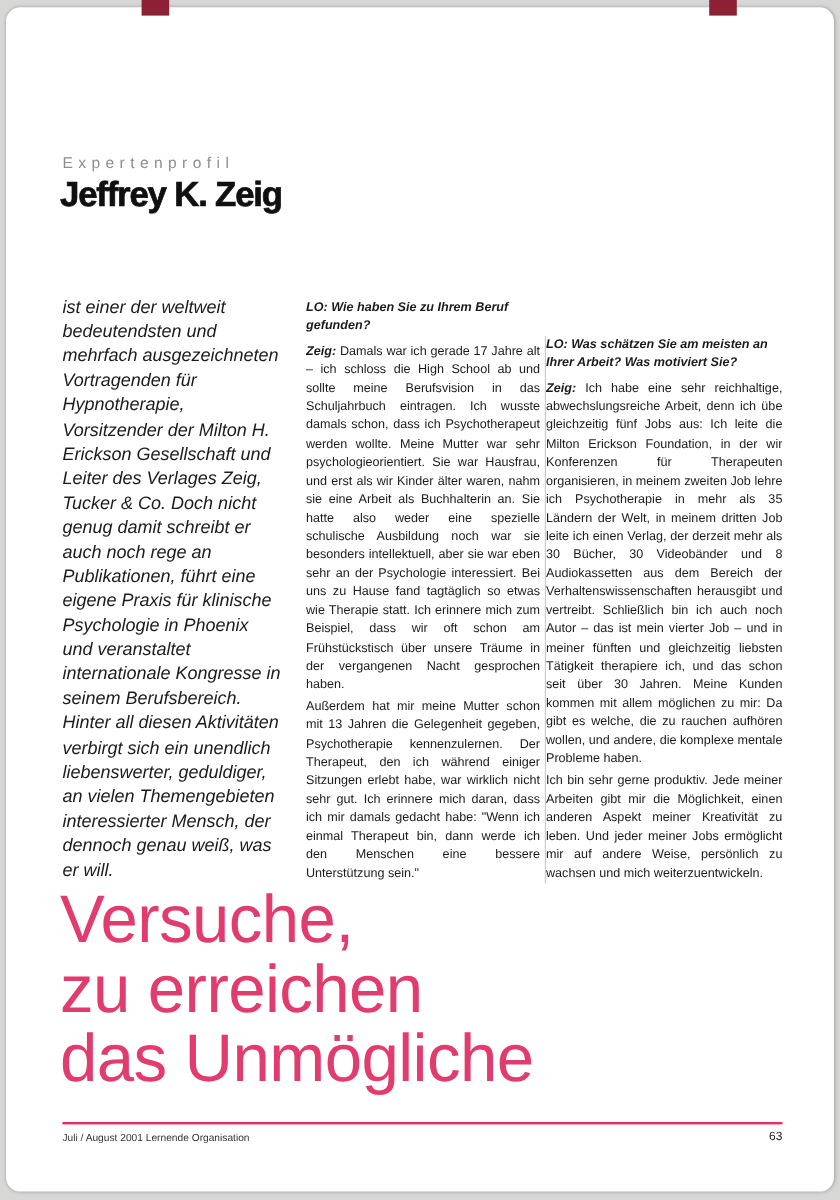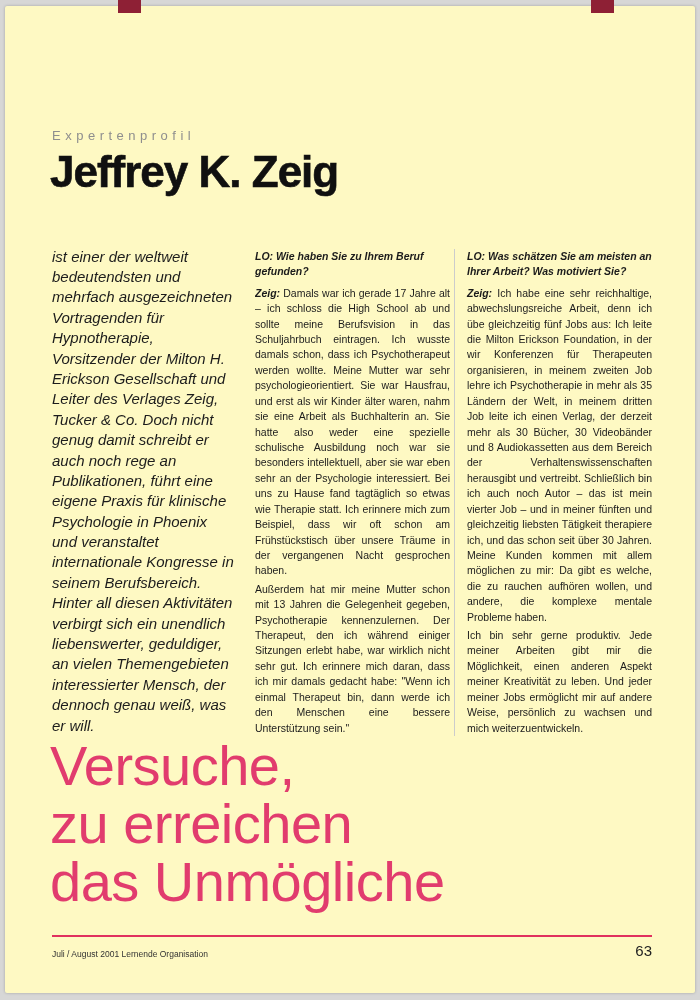--- a/index.html
+++ b/index.html
@@ -13,8 +13,8 @@
   }
   .sheet {
     position:absolute; left:5px; top:6px; right:5px; bottom:7px;
-    background:#fef9c3;
-    border-radius:2px;
+    background:#ffffff;
+    border-radius:12px;
     box-shadow:0 0 3px rgba(0,0,0,.25);
   }
   .mark {

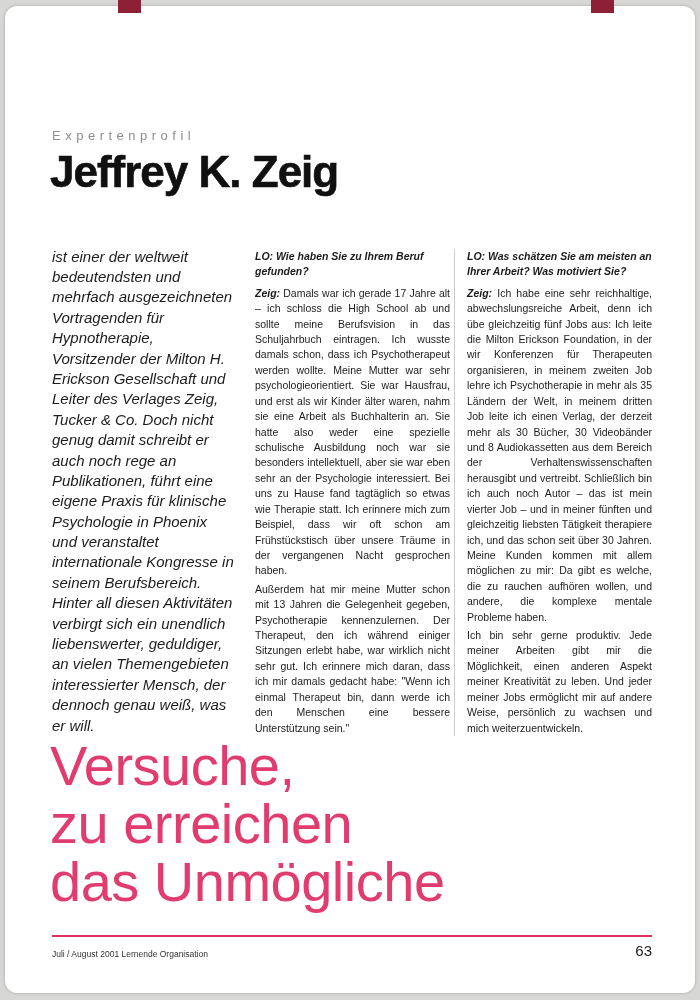--- a/index.html
+++ b/index.html
@@ -32,7 +32,7 @@
   }
   .title {
     position:absolute; left:45px; top:141px;
-    font-size:44px; font-weight:bold; letter-spacing:-1px;
+    font-size:29px; font-weight:bold; letter-spacing:-1px;
     color:#101010;
     -webkit-text-stroke:0.6px #101010;
   }

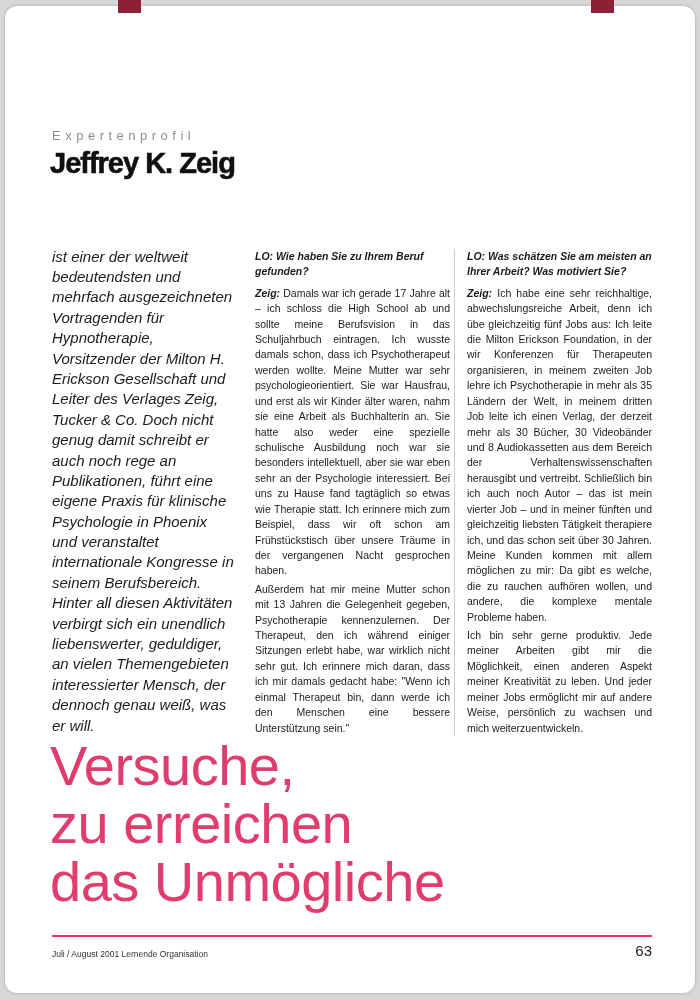--- a/index.html
+++ b/index.html
@@ -56,7 +56,7 @@
     color:#1b1b1b;
   }
   .col.qa.mid   { width:195px;margin-left:16px; }
-  .col.qa.right { width:198px; border-left:1px solid #cccccc; padding-left:12px; }
+  .col.qa.right { width:198px; border-left:1px solid #cccccc; }
   .q {
     font-weight:bold; font-style:italic;
     margin-bottom:6px;

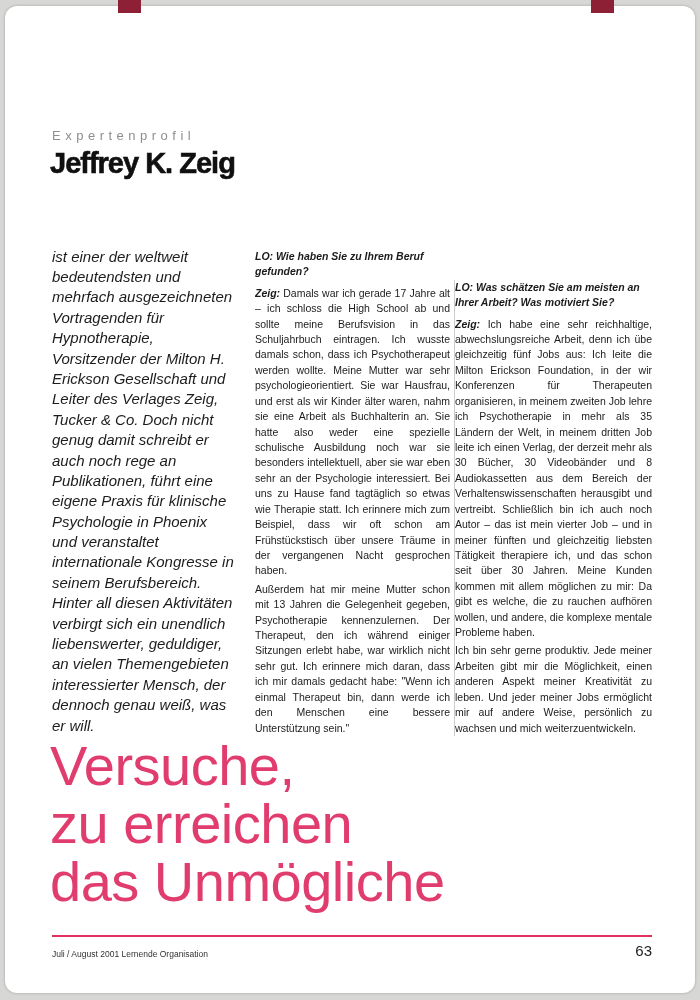--- a/index.html
+++ b/index.html
@@ -81,7 +81,7 @@
     display:flex; justify-content:space-between; align-items:flex-end;
     font-size:8.5px; color:#333;gap:27px;
   }
-  .footer .pageno { font-size:15px; color:#222; }
+  .footer .pageno { font-size:10px; color:#222; }
 </style>
 </head>
 <body>

